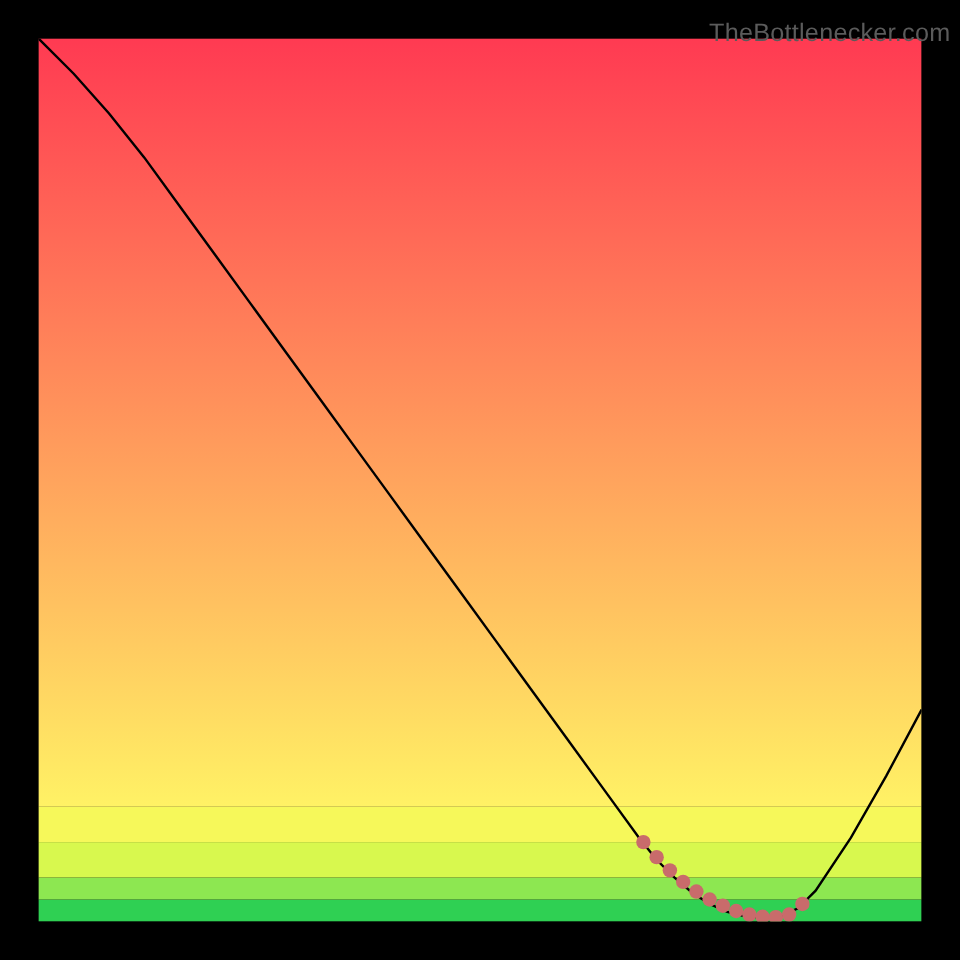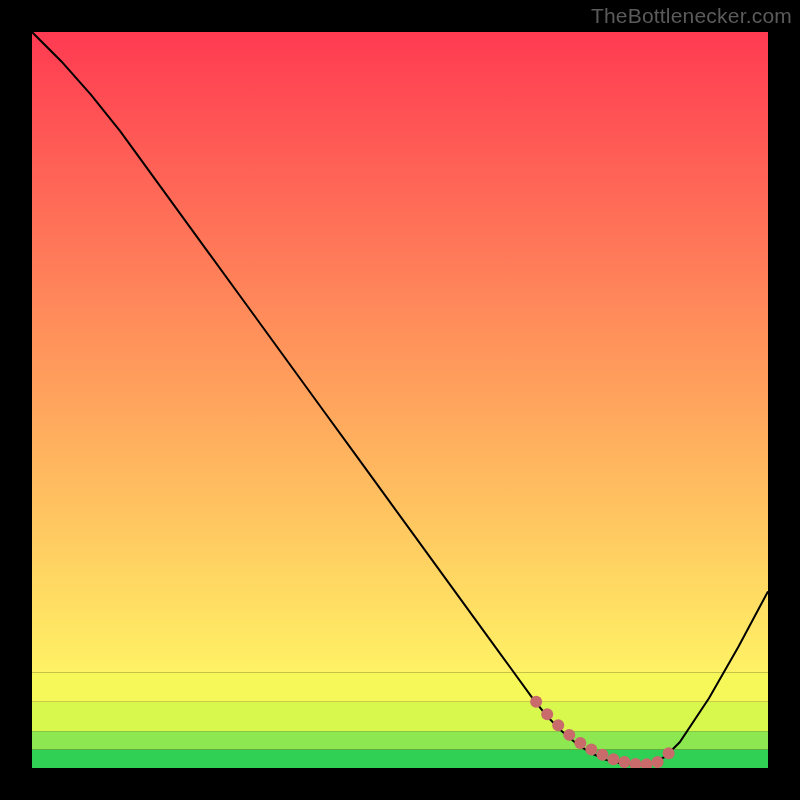--- a/index.html
+++ b/index.html
@@ -17,7 +17,7 @@
   }
   .watermark {
     position: absolute;
-    top: 4px;
+    top: 16px;
     right: 8px;
     color: #5b5b5b;
     font-family: Arial, Helvetica, sans-serif;

